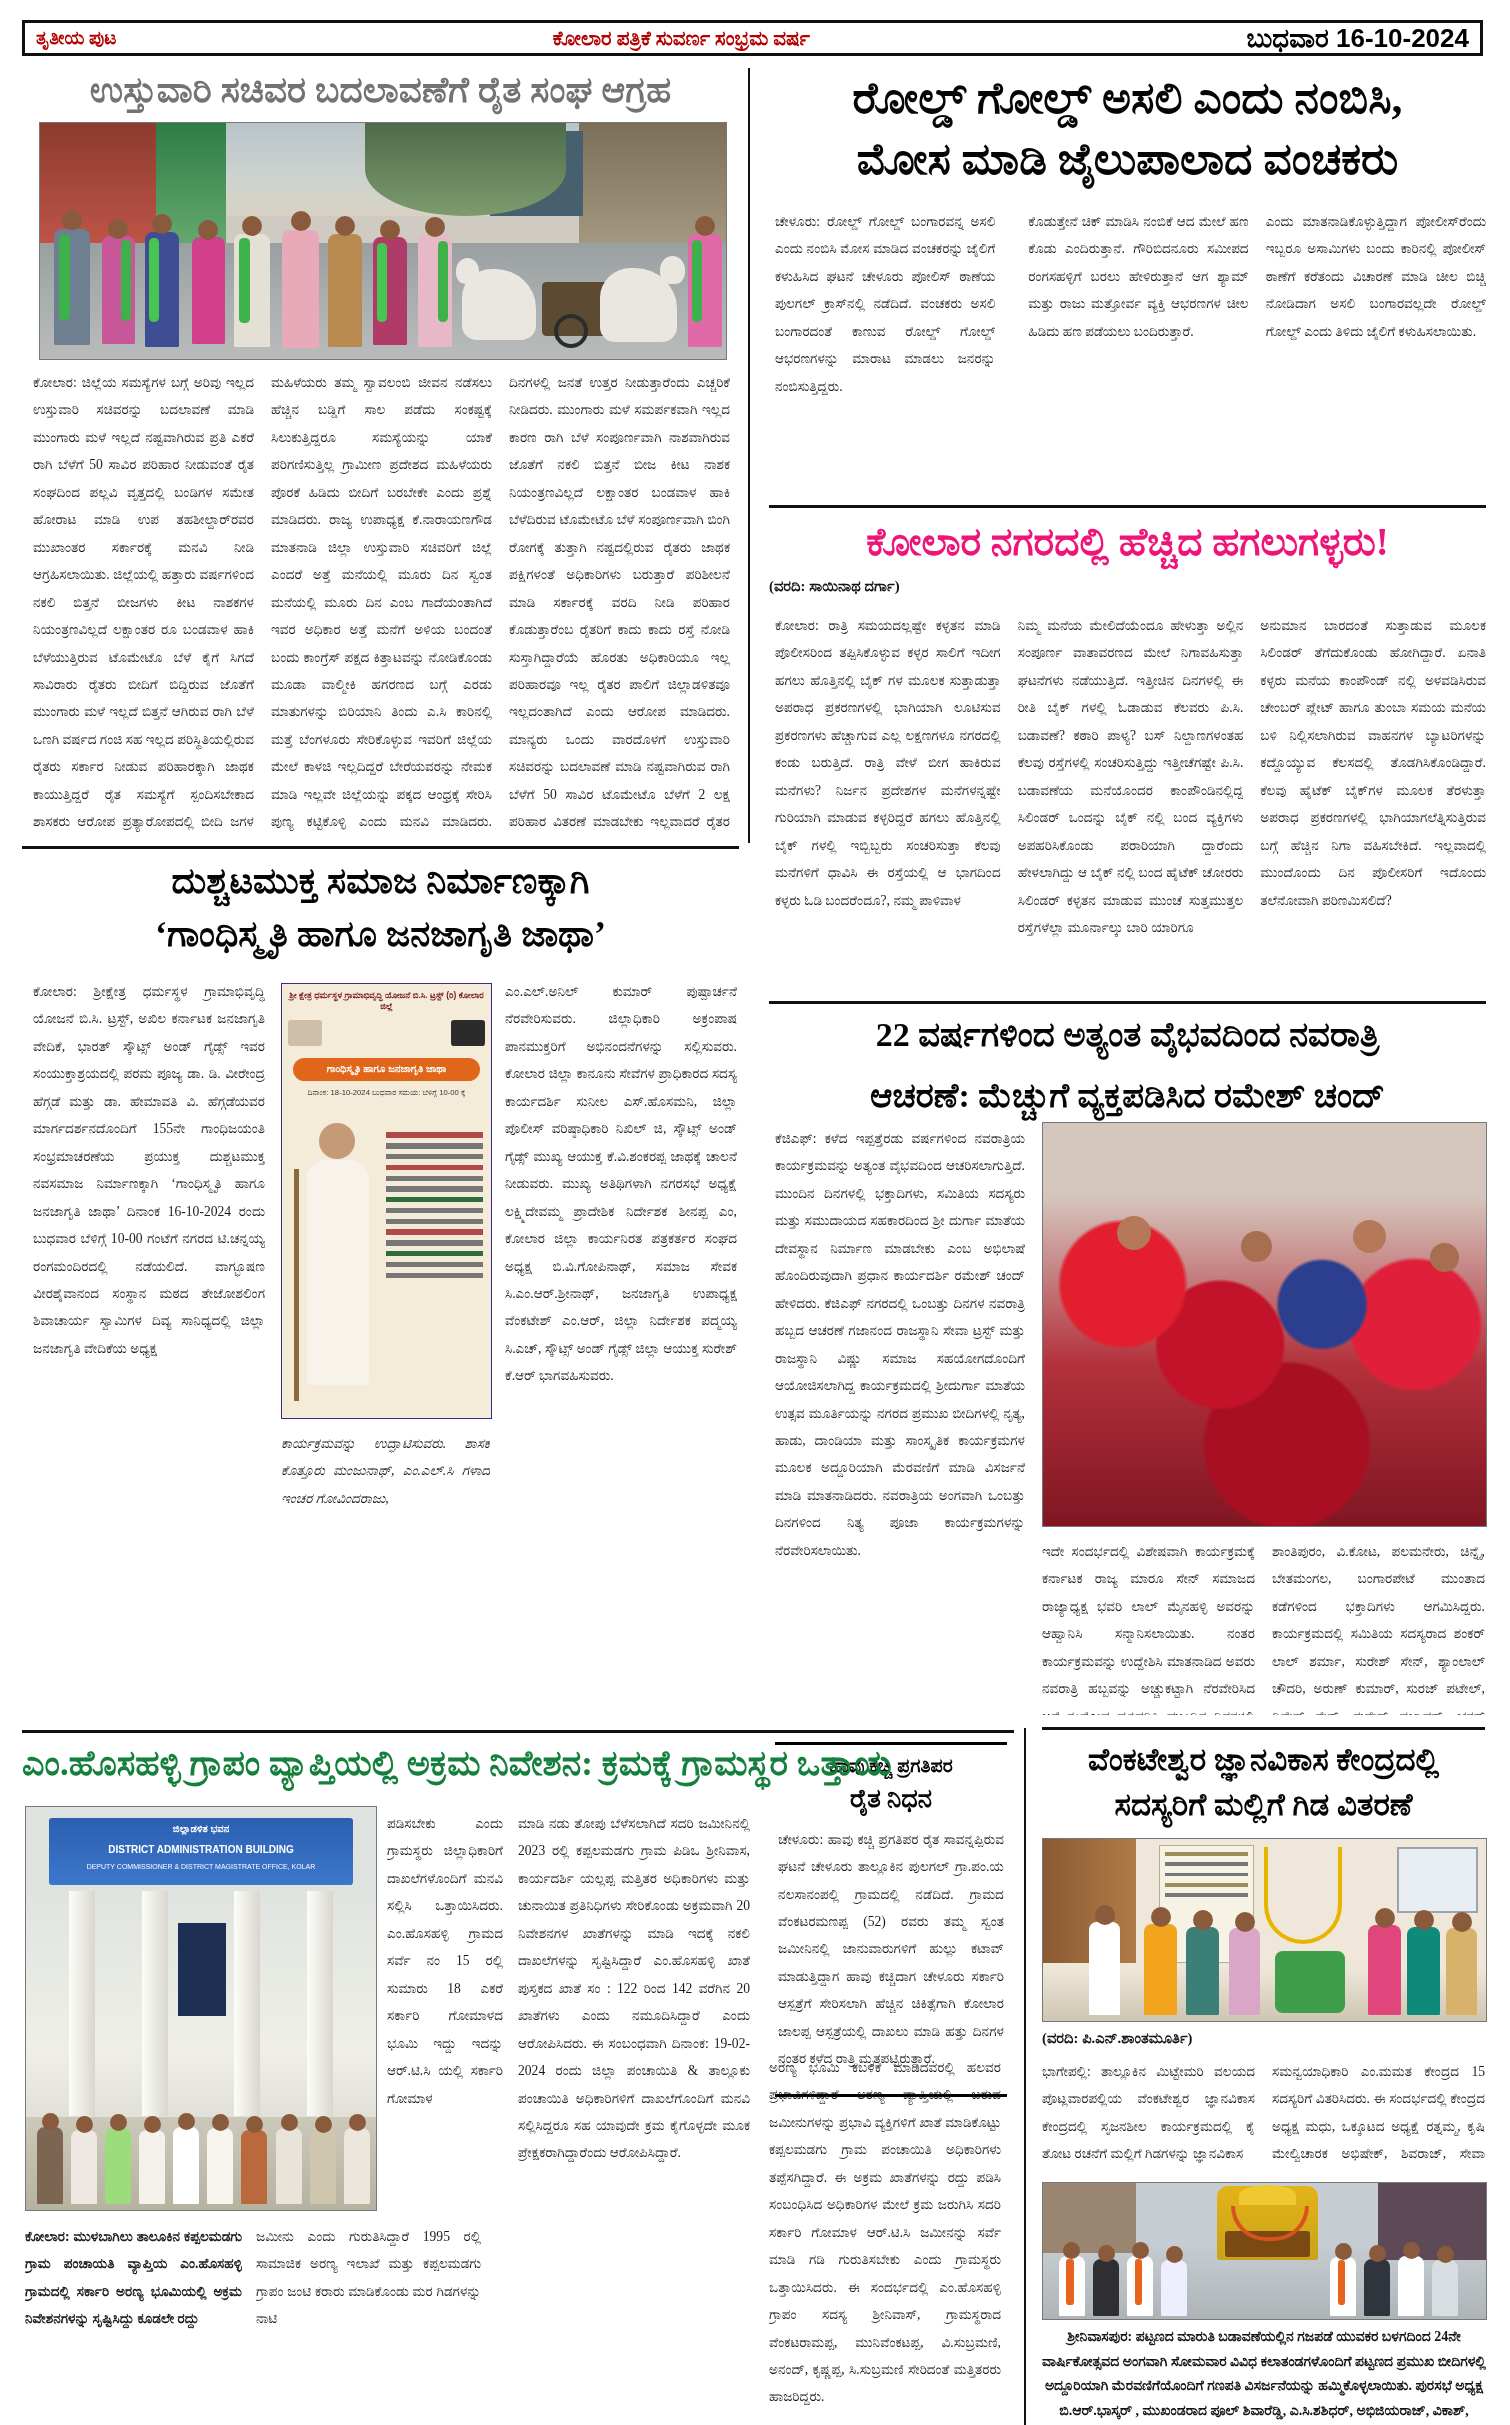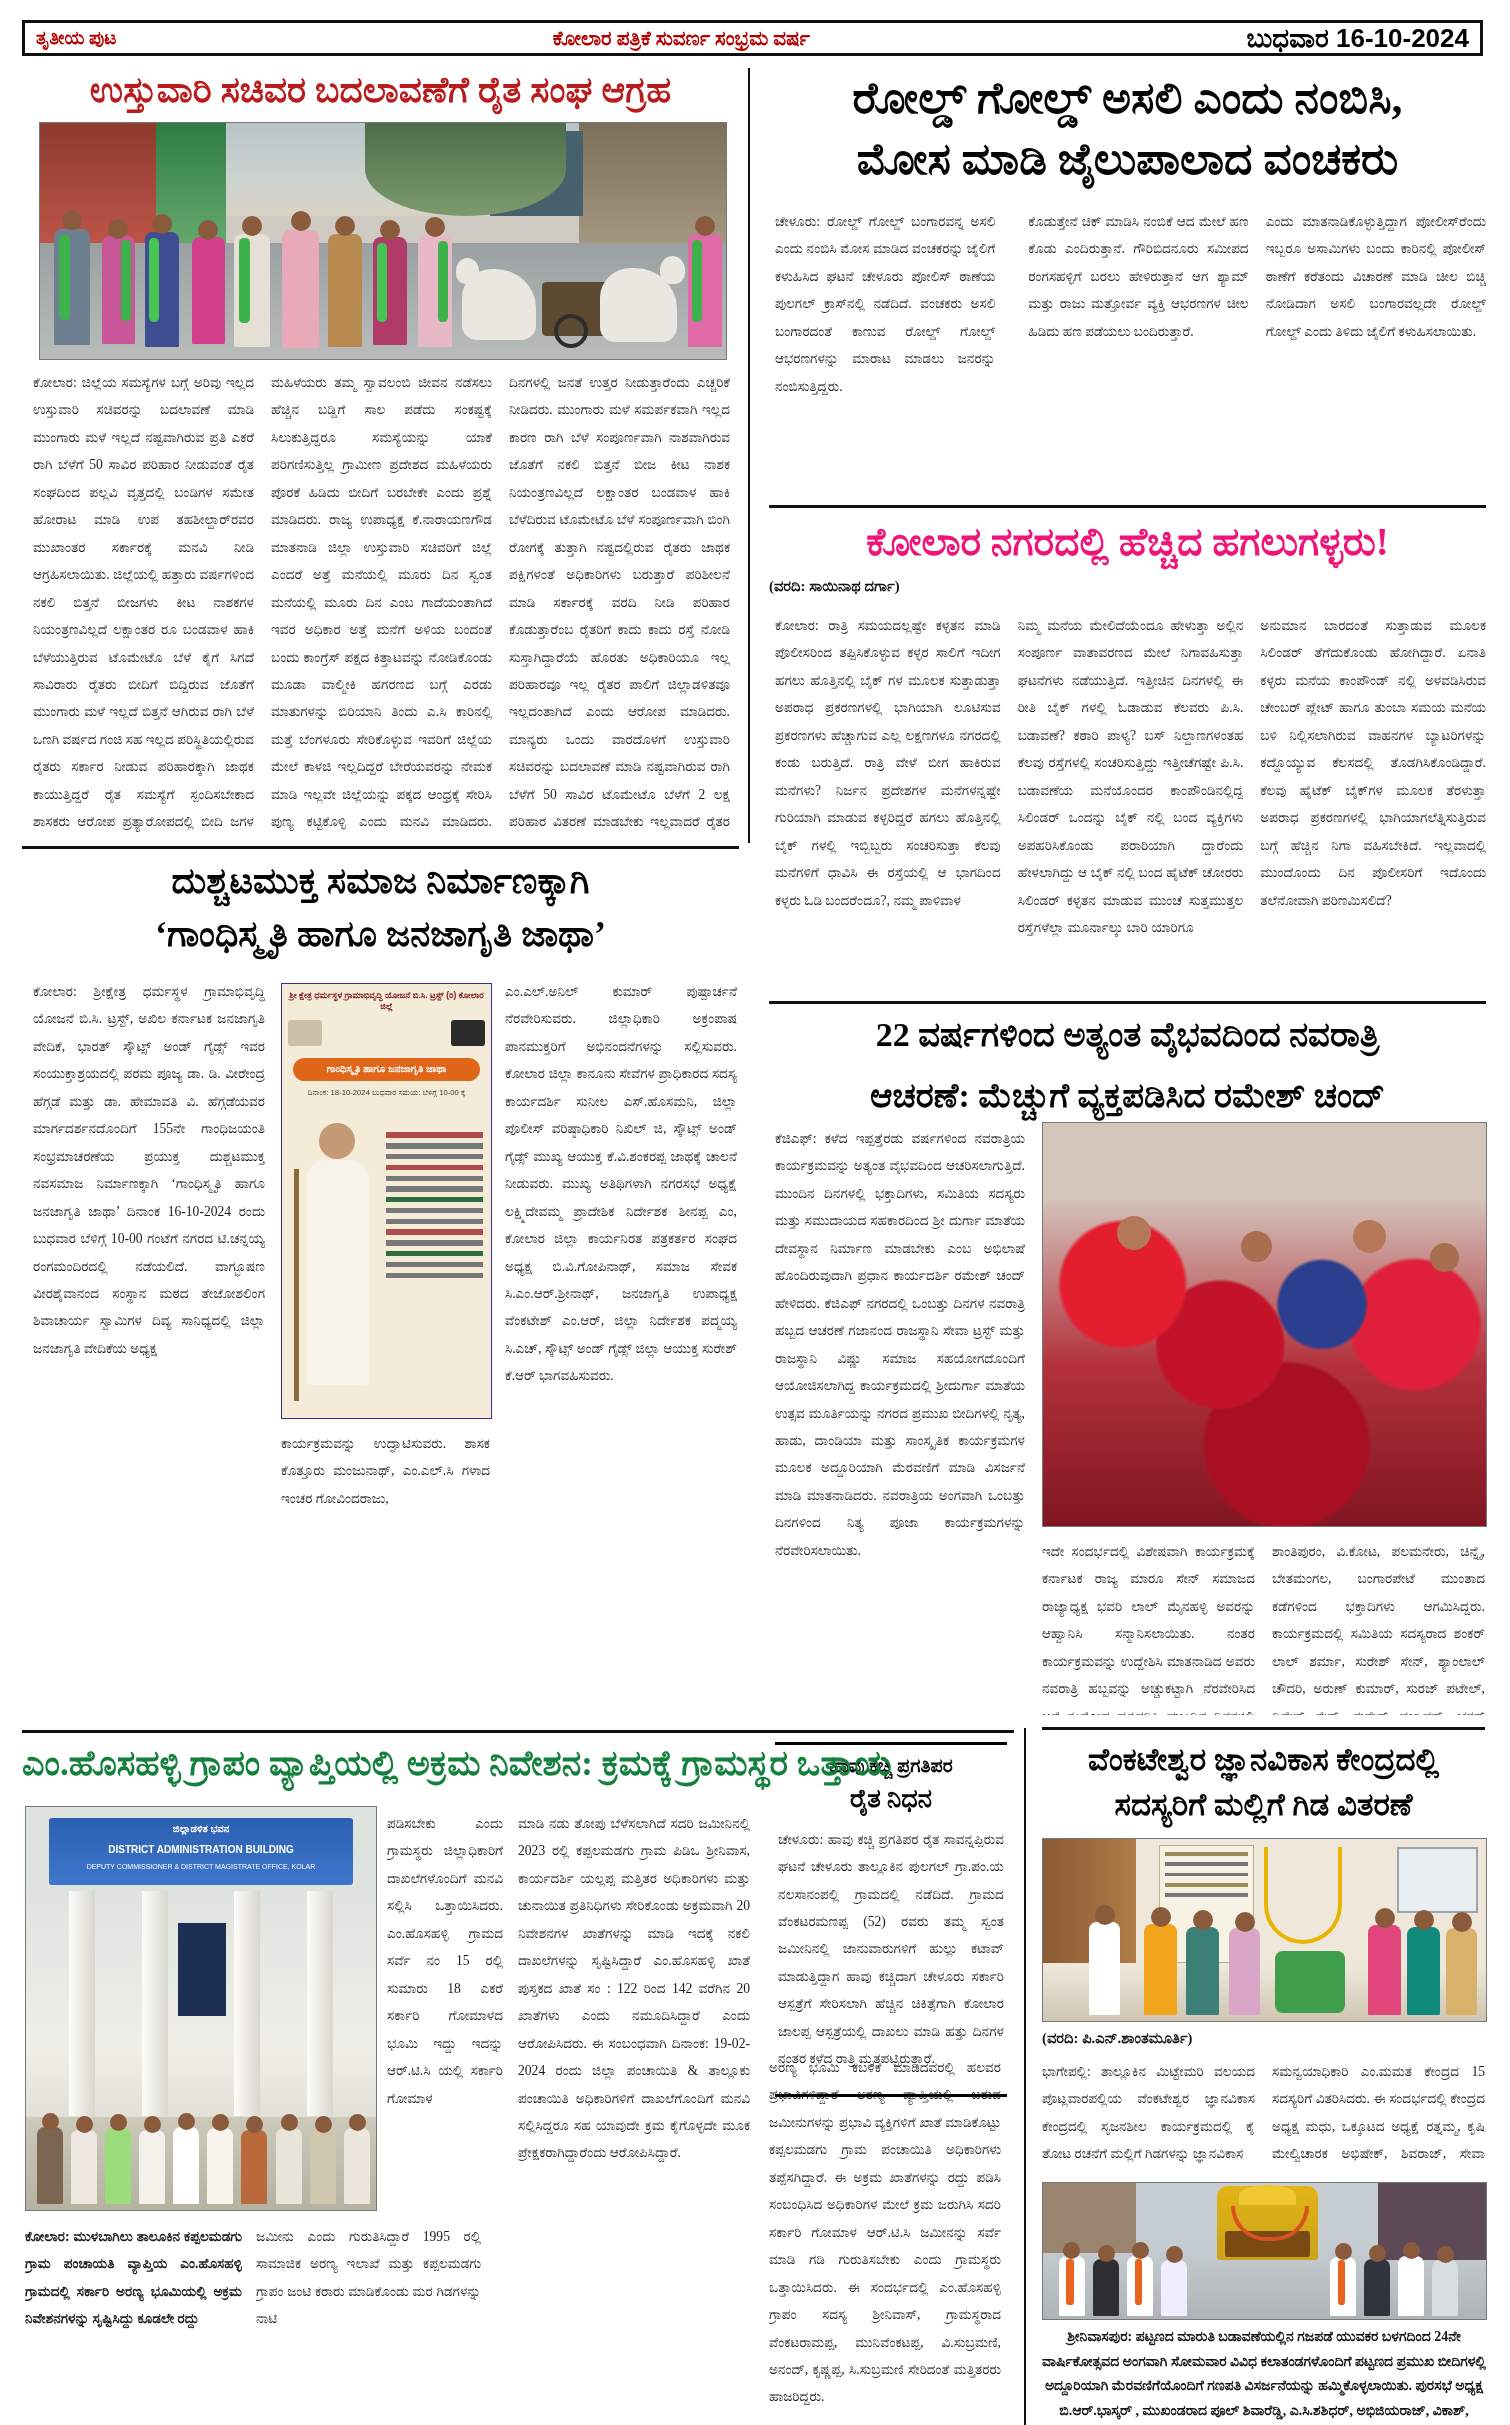--- a/index.html
+++ b/index.html
@@ -20,7 +20,7 @@
   .caption{font-weight:bold;font-size:14px;line-height:1.75;text-align:center;}
   .photo{position:absolute;overflow:hidden;border:0.8px solid #777;background:#cfcac2;}
   
-  .red{color:#b91c1c;}
+  .red{color:#737373;}
   .pink{color:#ef1478;}
   .teal{color:#15803d;}
   .black{color:#050505;}

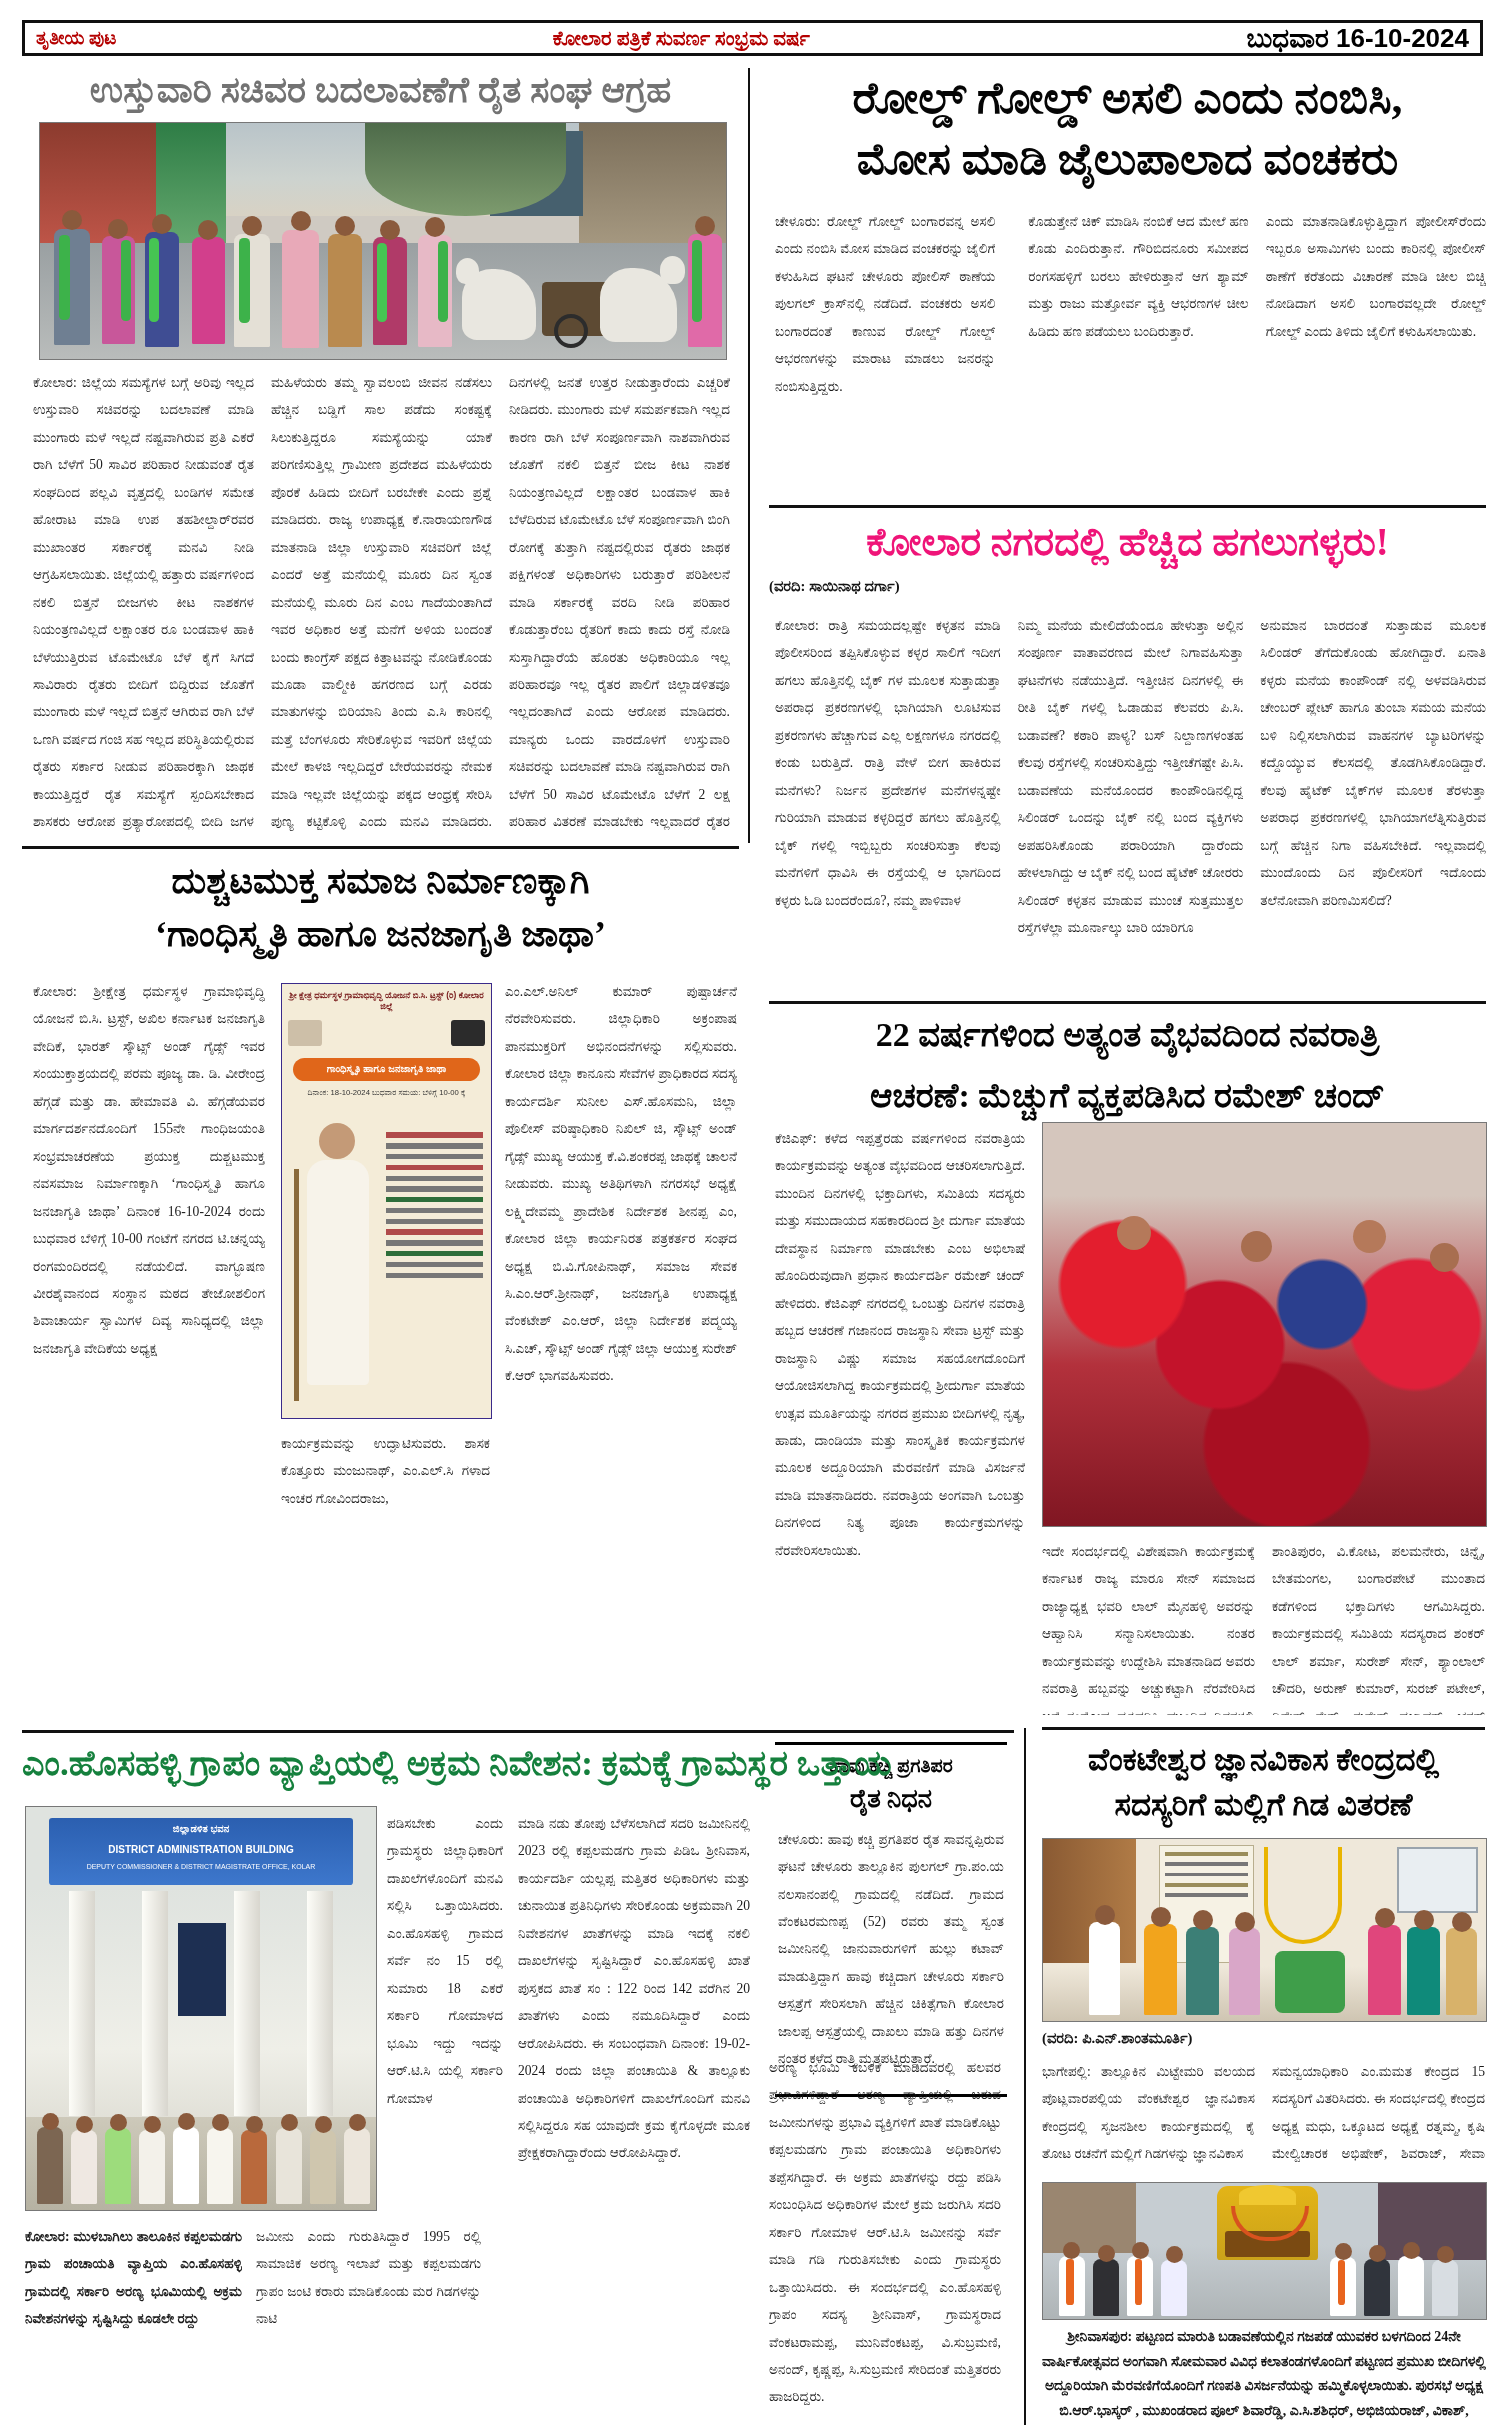--- a/index.html
+++ b/index.html
@@ -206,7 +206,7 @@
     </div>
   </div>
   <div style="position:absolute;left:281px;top:1430px;width:209px;height:283px;">
-    <div class="bodycol" style="height:100%;">ಕಾರ್ಯಕ್ರಮವನ್ನು ಉದ್ಘಾಟಿಸುವರು. ಶಾಸಕ ಕೊತ್ತೂರು ಮಂಜುನಾಥ್, ಎಂ.ಎಲ್.ಸಿ ಗಳಾದ ಇಂಚರ ಗೋವಿಂದರಾಜು,</div>
+    <div class="bodycol" style="height:100%;font-style:italic;">ಕಾರ್ಯಕ್ರಮವನ್ನು ಉದ್ಘಾಟಿಸುವರು. ಶಾಸಕ ಕೊತ್ತೂರು ಮಂಜುನಾಥ್, ಎಂ.ಎಲ್.ಸಿ ಗಳಾದ ಇಂಚರ ಗೋವಿಂದರಾಜು,</div>
   </div>
   <div style="position:absolute;left:505px;top:978px;width:232px;height:736px;">
     <div class="bodycol" style="height:100%;">ಎಂ.ಎಲ್.ಅನಿಲ್ ಕುಮಾರ್ ಪುಷ್ಪಾರ್ಚನೆ ನೆರವೇರಿಸುವರು. ಜಿಲ್ಲಾಧಿಕಾರಿ ಅಕ್ರಂಪಾಷ ಪಾನಮುಕ್ತರಿಗೆ ಅಭಿನಂದನೆಗಳನ್ನು ಸಲ್ಲಿಸುವರು. ಕೋಲಾರ ಜಿಲ್ಲಾ ಕಾನೂನು ಸೇವೆಗಳ ಪ್ರಾಧಿಕಾರದ ಸದಸ್ಯ ಕಾರ್ಯದರ್ಶಿ ಸುನೀಲ ಎಸ್.ಹೊಸಮನಿ, ಜಿಲ್ಲಾ ಪೊಲೀಸ್ ವರಿಷ್ಠಾಧಿಕಾರಿ ನಿಖಿಲ್ ಜಿ, ಸ್ಕೌಟ್ಸ್ ಅಂಡ್ ಗೈಡ್ಸ್ ಮುಖ್ಯ ಆಯುಕ್ತ ಕೆ.ವಿ.ಶಂಕರಪ್ಪ ಜಾಥಕ್ಕೆ ಚಾಲನೆ ನೀಡುವರು. ಮುಖ್ಯ ಅತಿಥಿಗಳಾಗಿ ನಗರಸಭೆ ಅಧ್ಯಕ್ಷೆ ಲಕ್ಷ್ಮಿದೇವಮ್ಮ ಪ್ರಾದೇಶಿಕ ನಿರ್ದೇಶಕ ಶೀನಪ್ಪ ಎಂ, ಕೋಲಾರ ಜಿಲ್ಲಾ ಕಾರ್ಯನಿರತ ಪತ್ರಕರ್ತರ ಸಂಘದ ಅಧ್ಯಕ್ಷ ಬಿ.ವಿ.ಗೋಪಿನಾಥ್, ಸಮಾಜ ಸೇವಕ ಸಿ.ಎಂ.ಆರ್.ಶ್ರೀನಾಥ್, ಜನಜಾಗೃತಿ ಉಪಾಧ್ಯಕ್ಷ ವೆಂಕಟೇಶ್ ಎಂ.ಆರ್, ಜಿಲ್ಲಾ ನಿರ್ದೇಶಕ ಪದ್ಮಯ್ಯ ಸಿ.ಎಚ್, ಸ್ಕೌಟ್ಸ್ ಅಂಡ್ ಗೈಡ್ಸ್ ಜಿಲ್ಲಾ ಆಯುಕ್ತ ಸುರೇಶ್ ಕೆ.ಆರ್ ಭಾಗವಹಿಸುವರು.</div>

